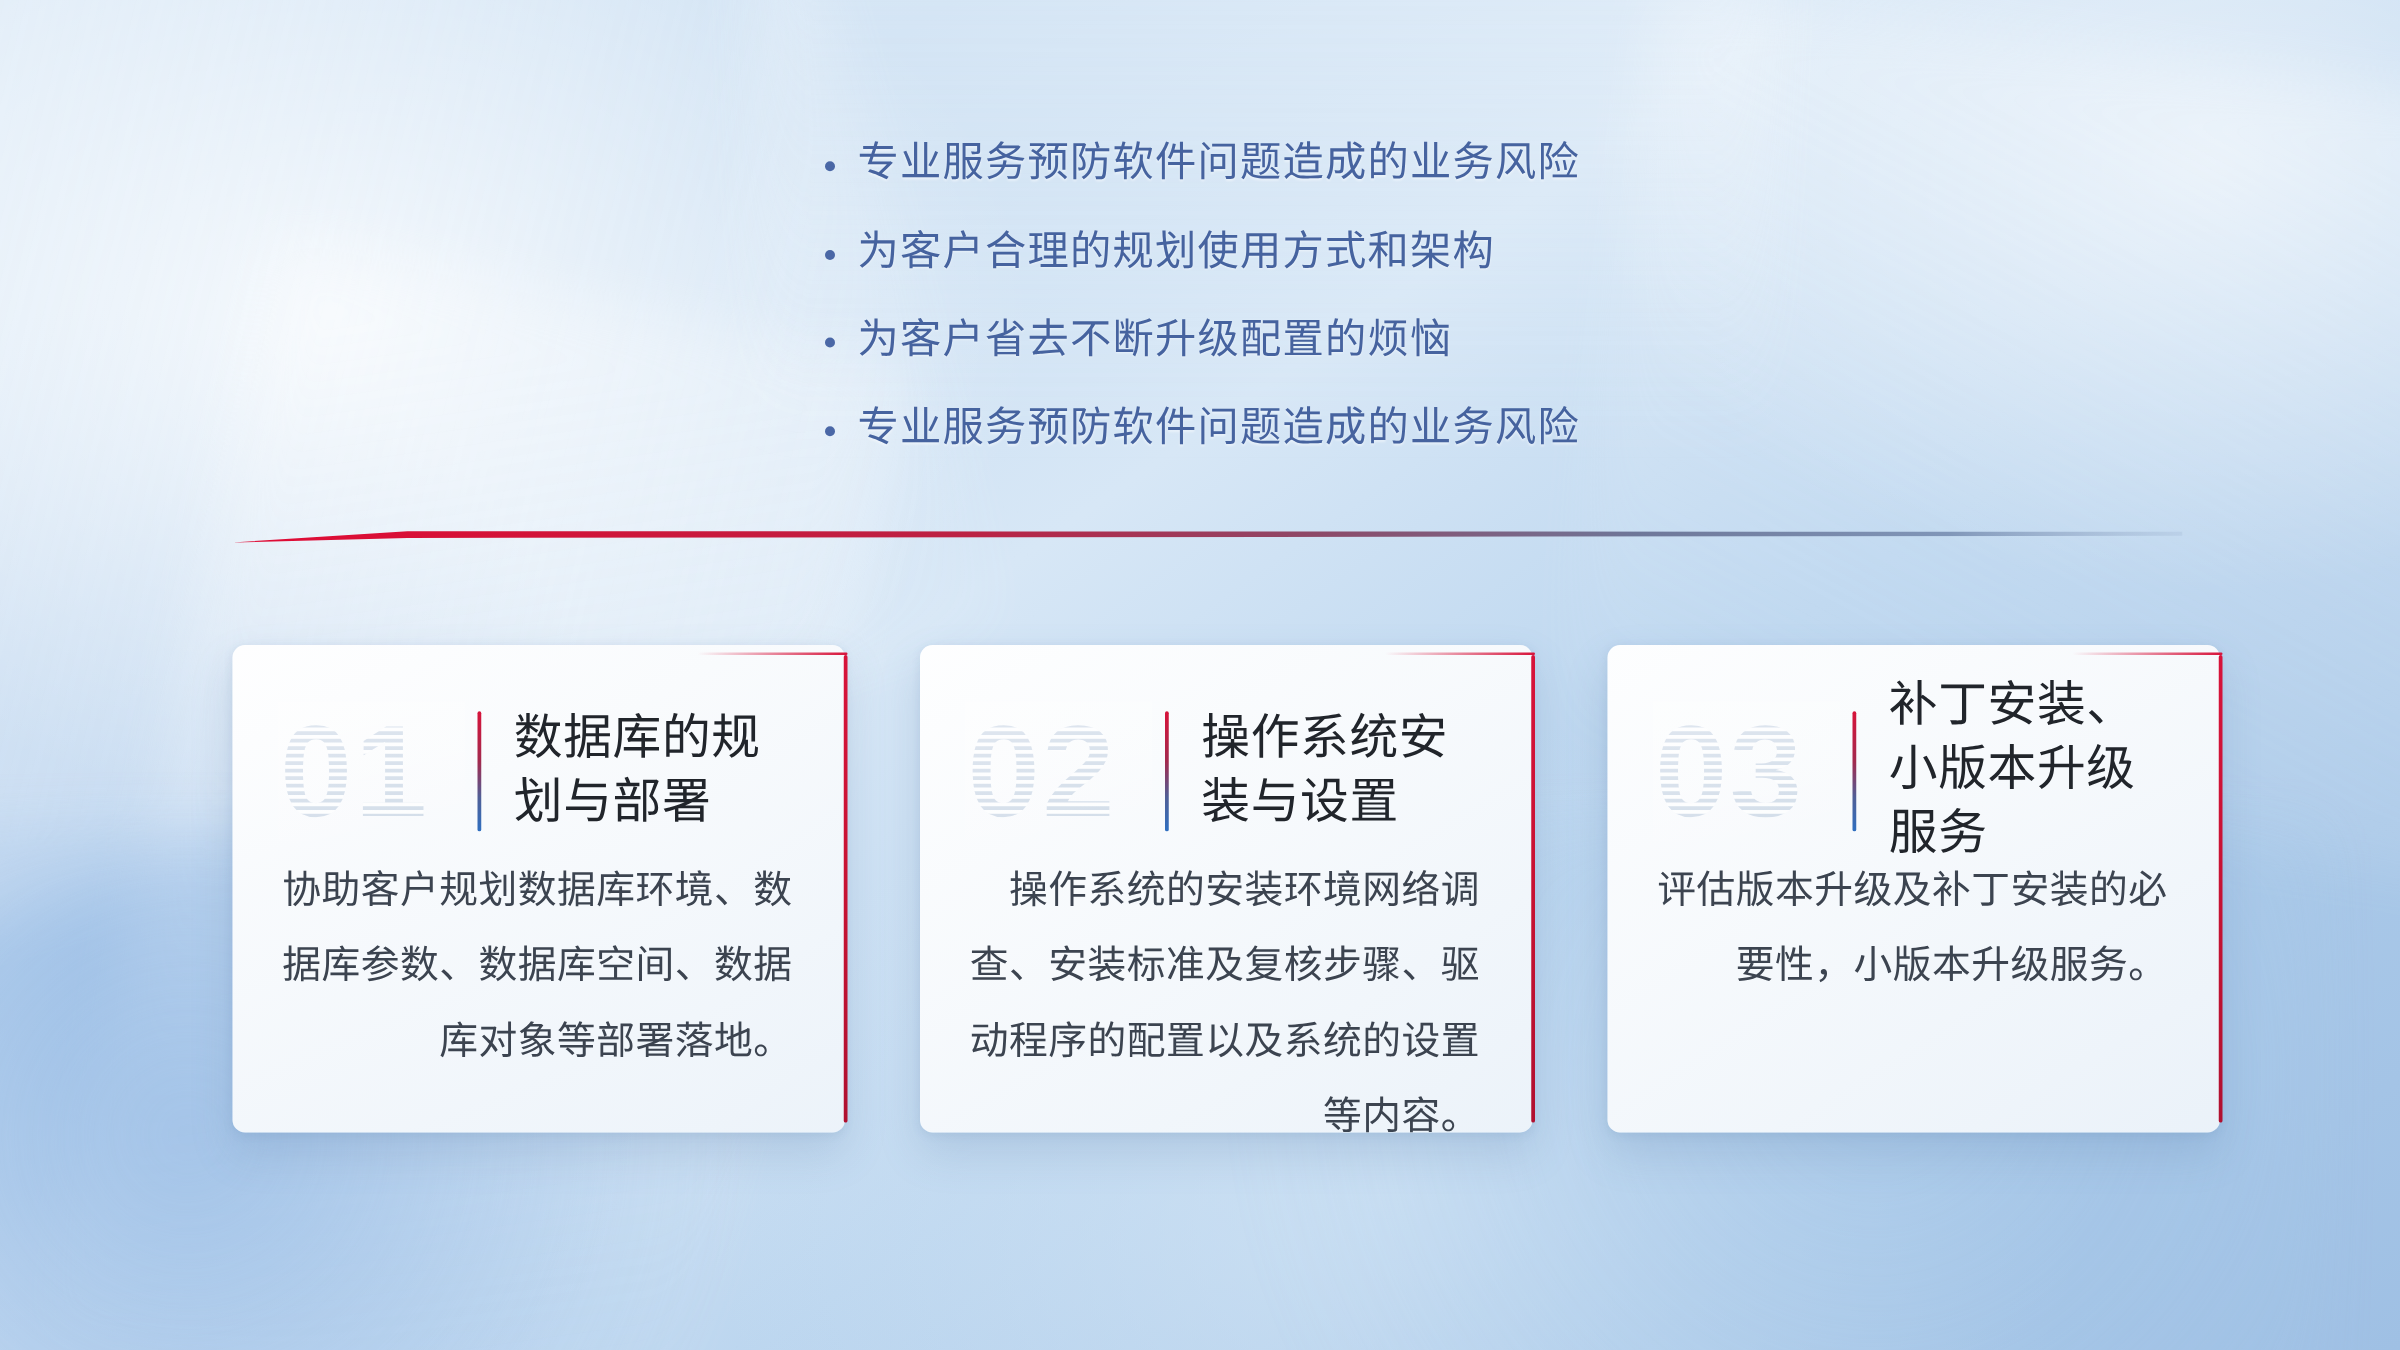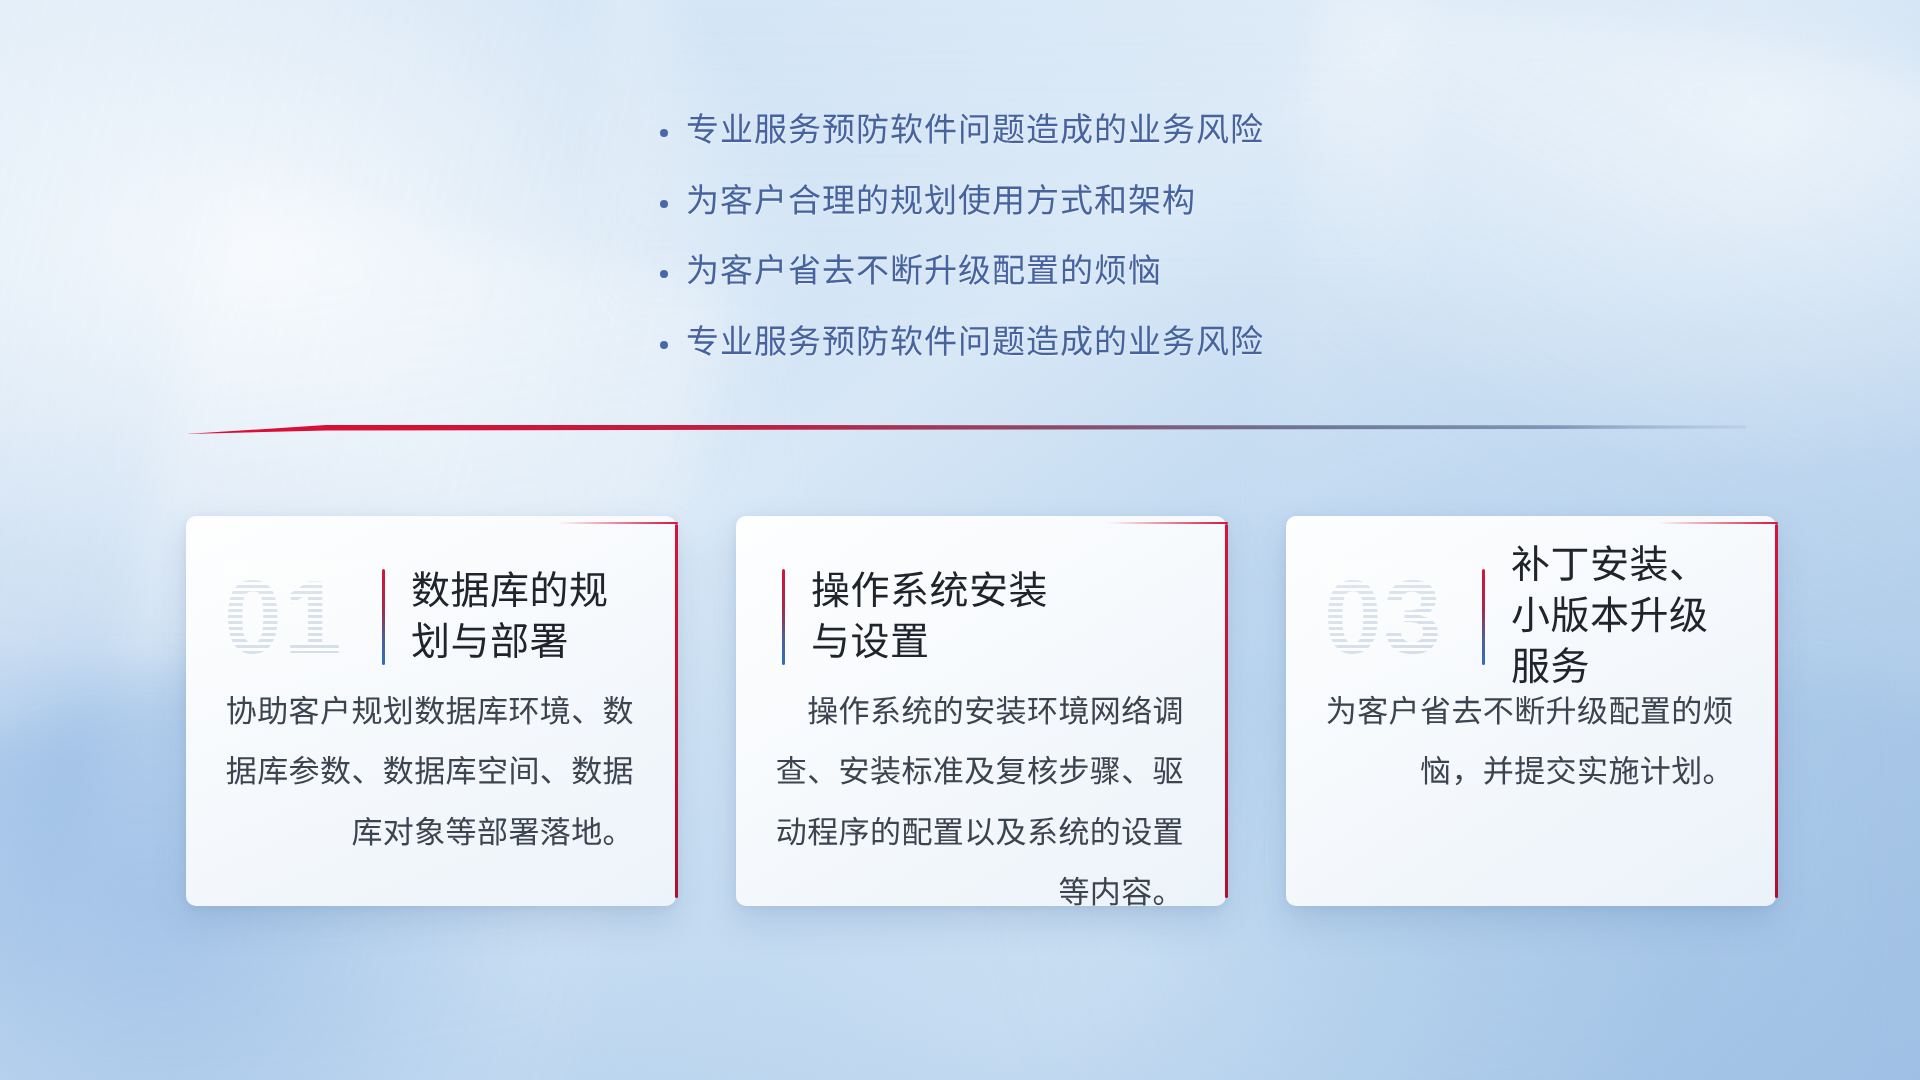--- a/index.html
+++ b/index.html
@@ -280,6 +280,22 @@
 
     <div class="card">
       <div class="card-head">
+        <div class="ghost-num">
+          <svg viewBox="0 0 150 112" aria-hidden="true">
+            <defs>
+              <pattern id="hatch2" width="6" height="6" patternUnits="userSpaceOnUse">
+                <rect width="6" height="3.1" fill="#b9c8dc"></rect>
+                <rect y="3.1" width="6" height="2.9" fill="#ffffff"></rect>
+              </pattern>
+              <linearGradient id="fade2" x1="0" y1="0" x2="0.35" y2="1">
+                <stop offset="0%" stop-color="#ffffff" stop-opacity="0.95"></stop>
+                <stop offset="100%" stop-color="#ffffff" stop-opacity="0.2"></stop>
+              </linearGradient>
+            </defs>
+            <text x="2" y="92" font-family="Liberation Sans, sans-serif" font-size="104" font-weight="700" letter-spacing="2" fill="url(#hatch2)" opacity="0.62">02</text>
+            <rect x="0" y="0" width="150" height="112" fill="url(#fade2)" opacity="0.35"></rect>
+          </svg>
+        </div>
         <div class="head-rule"></div>
         <div class="card-title">操作系统安装与设置</div>
       </div>

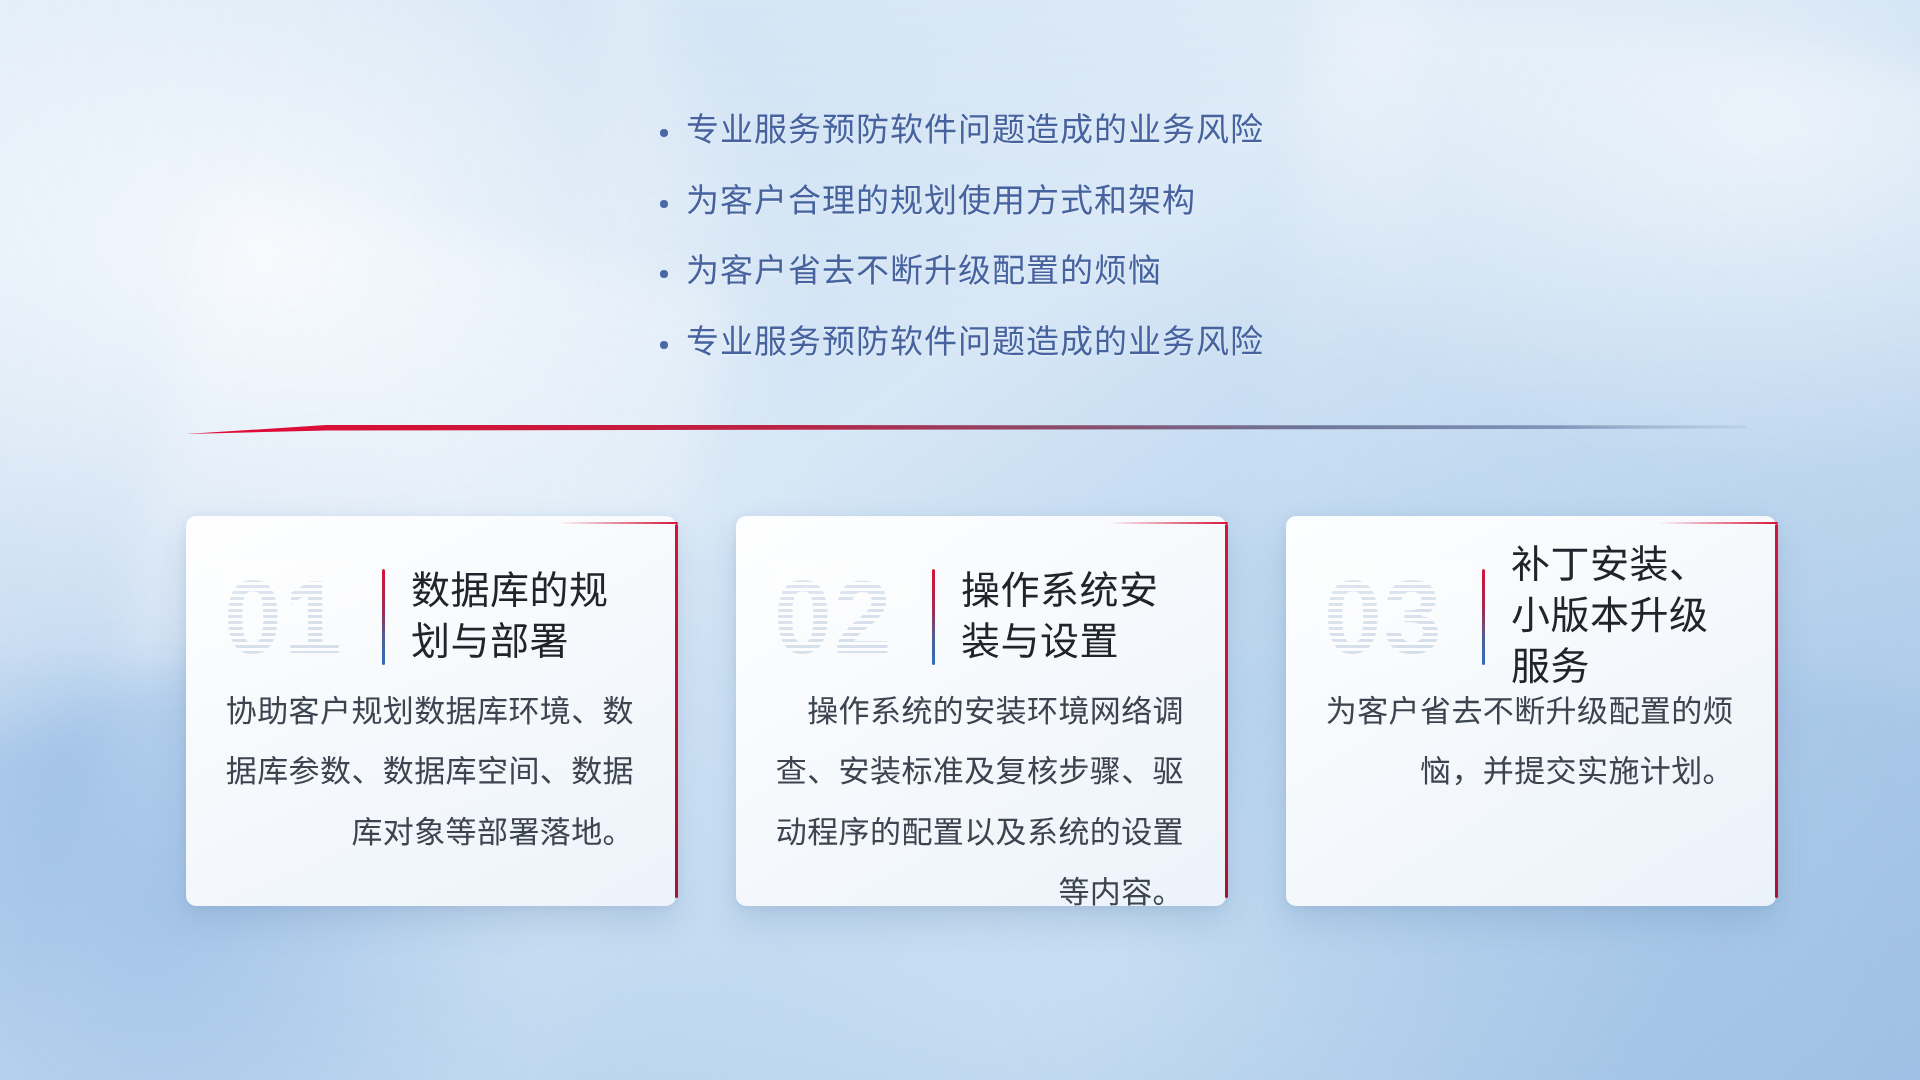--- a/index.html
+++ b/index.html
@@ -323,7 +323,7 @@
         <div class="head-rule"></div>
         <div class="card-title">补丁安装、小版本升级服务</div>
       </div>
-      <div class="card-body">为客户省去不断升级配置的烦恼，并提交实施计划。</div>
+      <div class="card-body">评估版本升级及补丁安装的必要性，小版本升级服务。</div>
     </div>
 
   </div>

